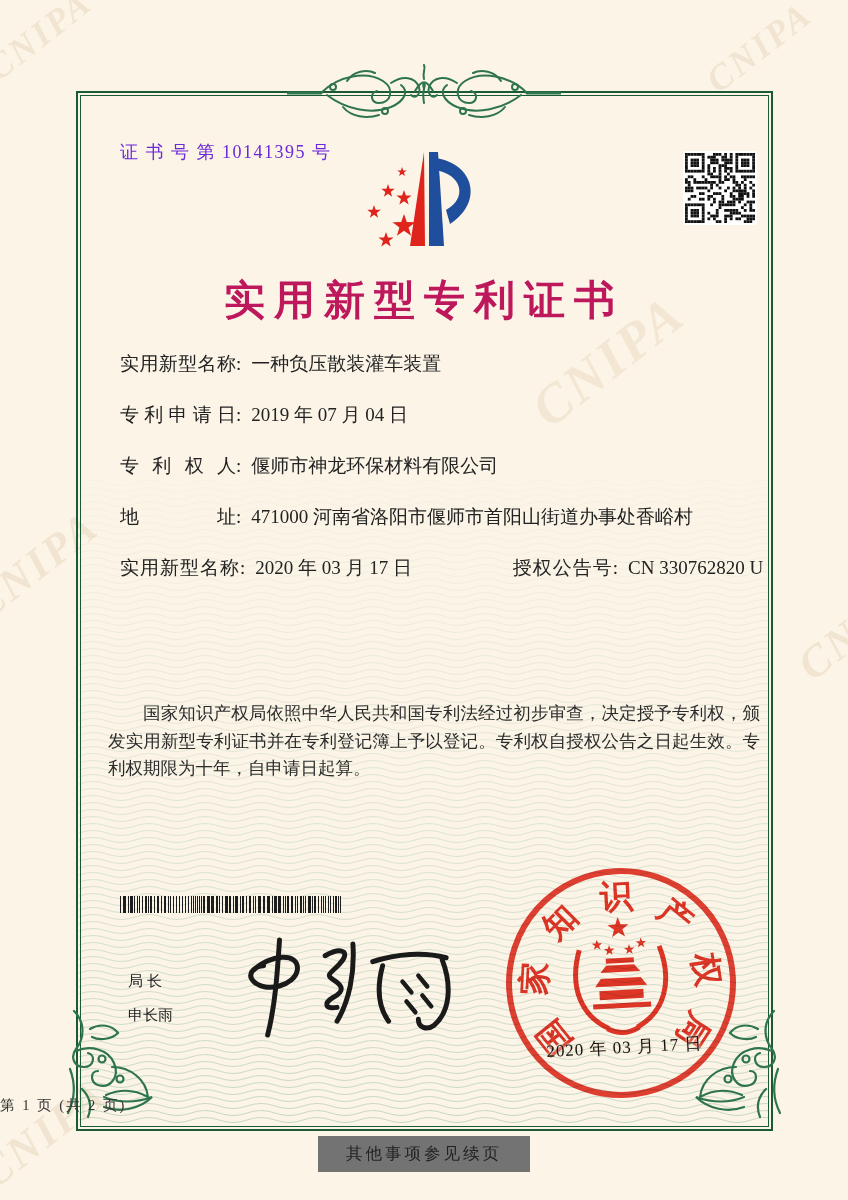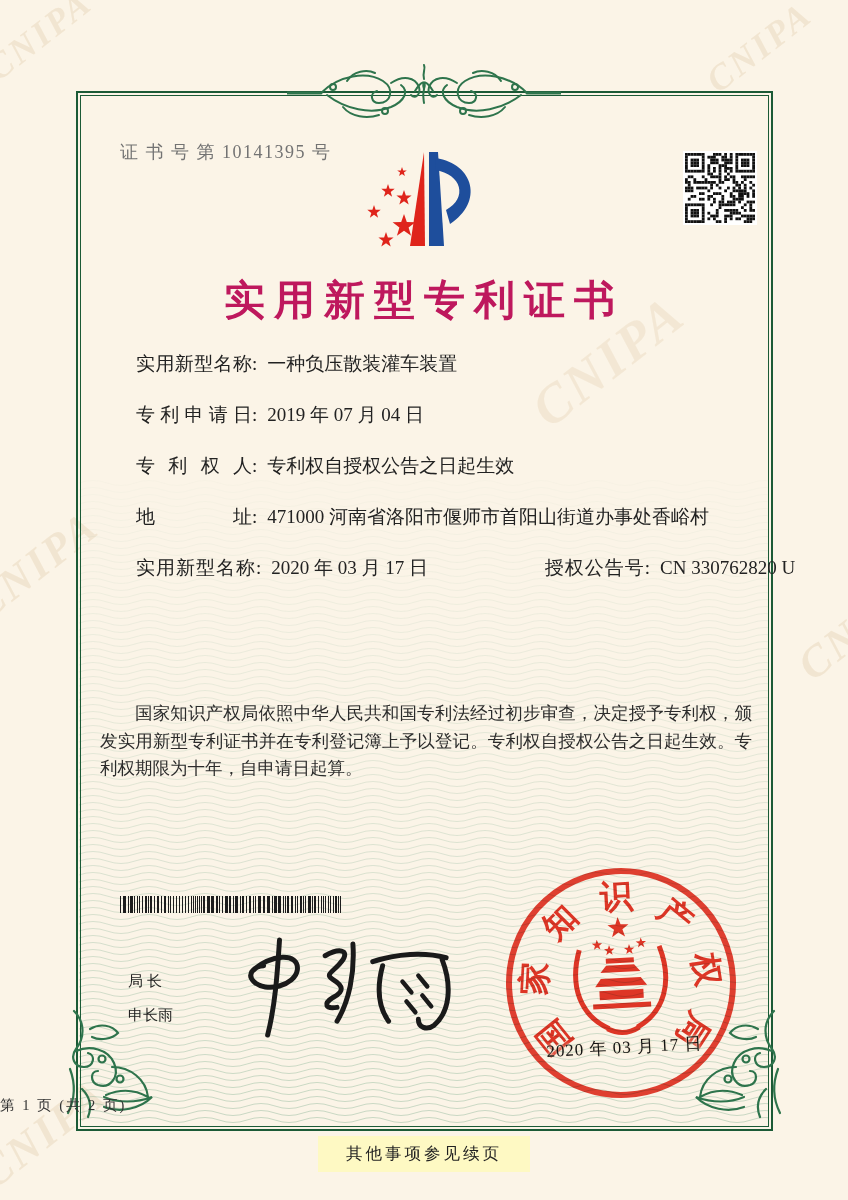--- a/index.html
+++ b/index.html
@@ -36,7 +36,7 @@
   
   .cert-number{
     position:absolute; left:120px; top:140px; z-index:4;
-    font-size:18px; letter-spacing:1.5px; color:#737373;
+    font-size:18px; letter-spacing:1.5px; color:#6d28d9;
   }
   #logo{position:absolute; left:352px; top:146px; z-index:4;}
   #qr{position:absolute; left:683px; top:151px; z-index:4; background:#fff; padding:2px;}

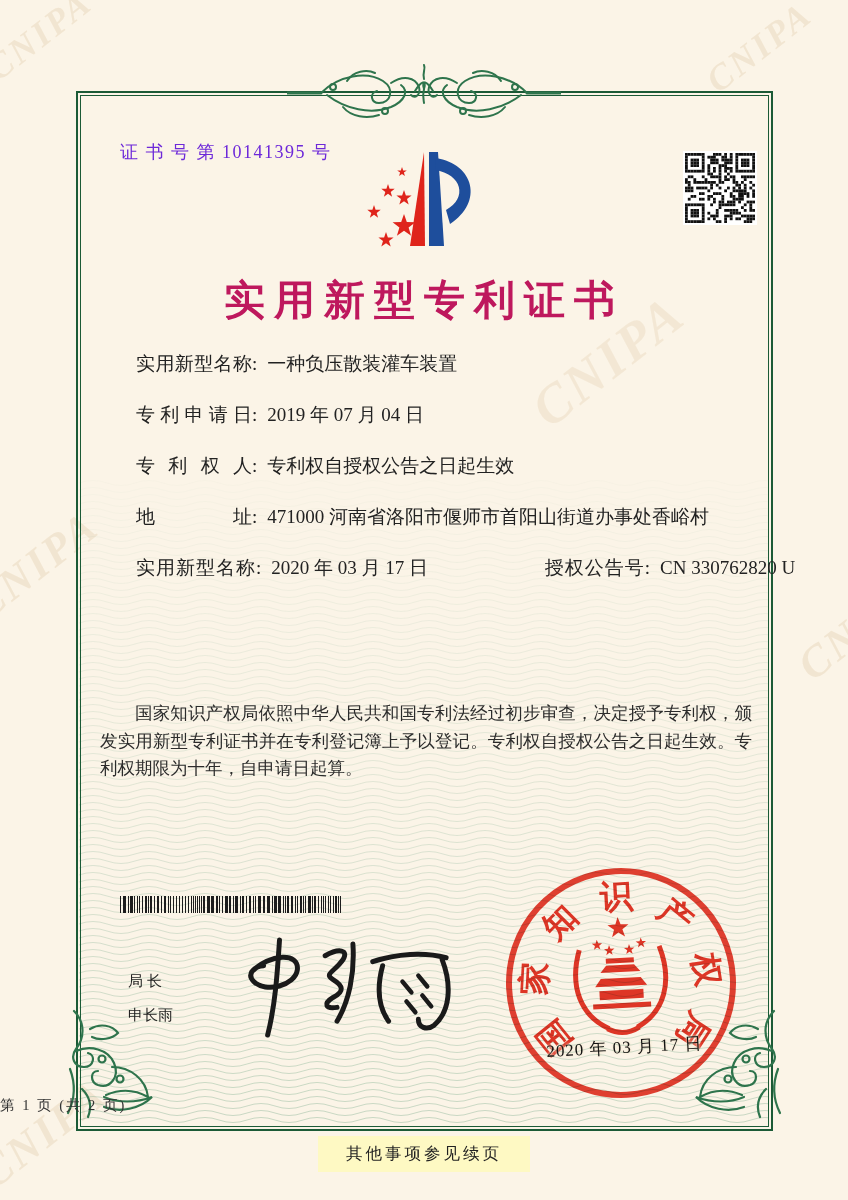--- a/index.html
+++ b/index.html
@@ -51,7 +51,6 @@
   .flabel{
     display:inline-block; width:116px; text-align:justify; text-align-last:justify;
     vertical-align:bottom;
-    margin-left:16px;
   }
   .flabel.compact{width:auto; text-align-last:auto; letter-spacing:1px;}
   .colon{margin-right:10px;}

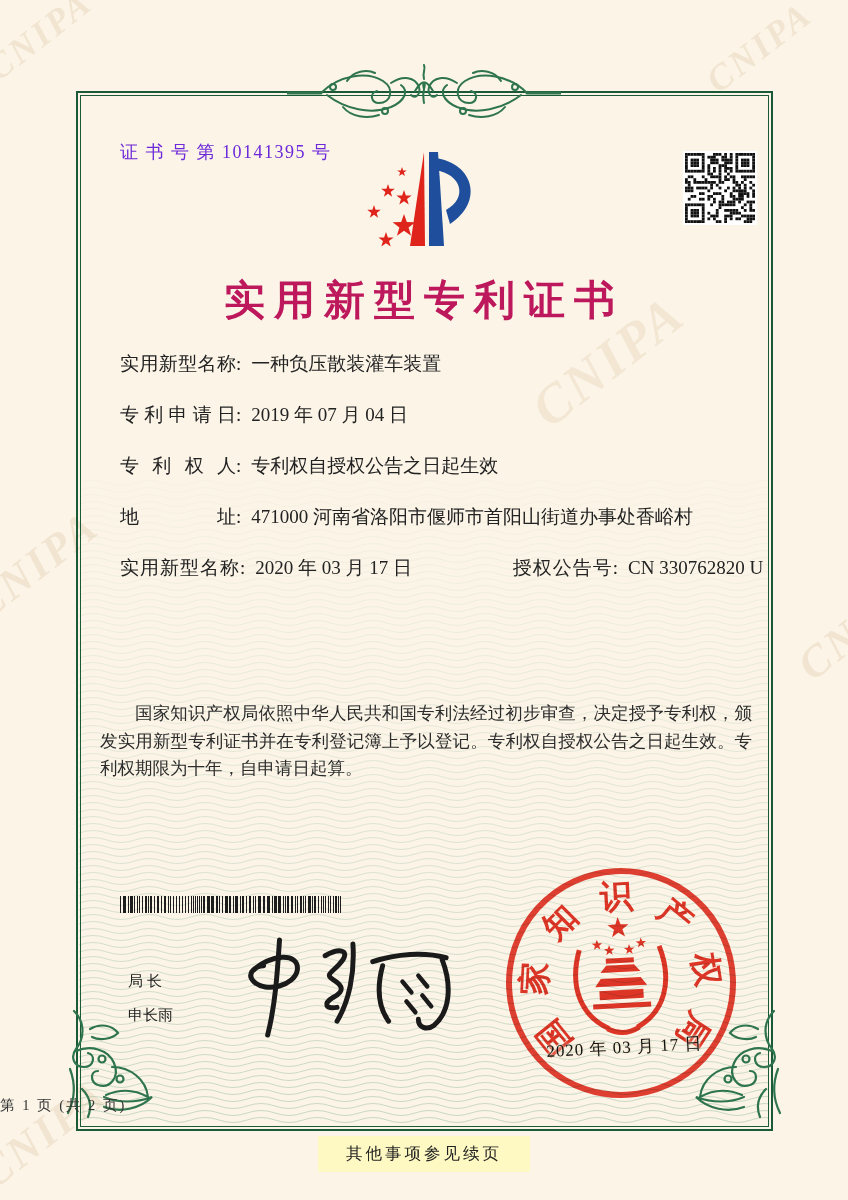--- a/index.html
+++ b/index.html
@@ -597,7 +597,7 @@
       <span class="flabel">专利申请日</span><span class="colon">:</span><span class="fvalue">2019 年 07 月 04 日</span>
     </div>
     <div class="field-row">
-      <span class="flabel">专利权人</span><span class="colon">:</span><span class="fvalue">专利权自授权公告之日起生效</span>
+      <span class="flabel">专利权人</span><span class="colon">:</span><span class="fvalue">偃师市神龙环保材料有限公司</span>
     </div>
     <div class="field-row">
       <span class="flabel">地址</span><span class="colon">:</span><span class="fvalue">471000 河南省洛阳市偃师市首阳山街道办事处香峪村</span>

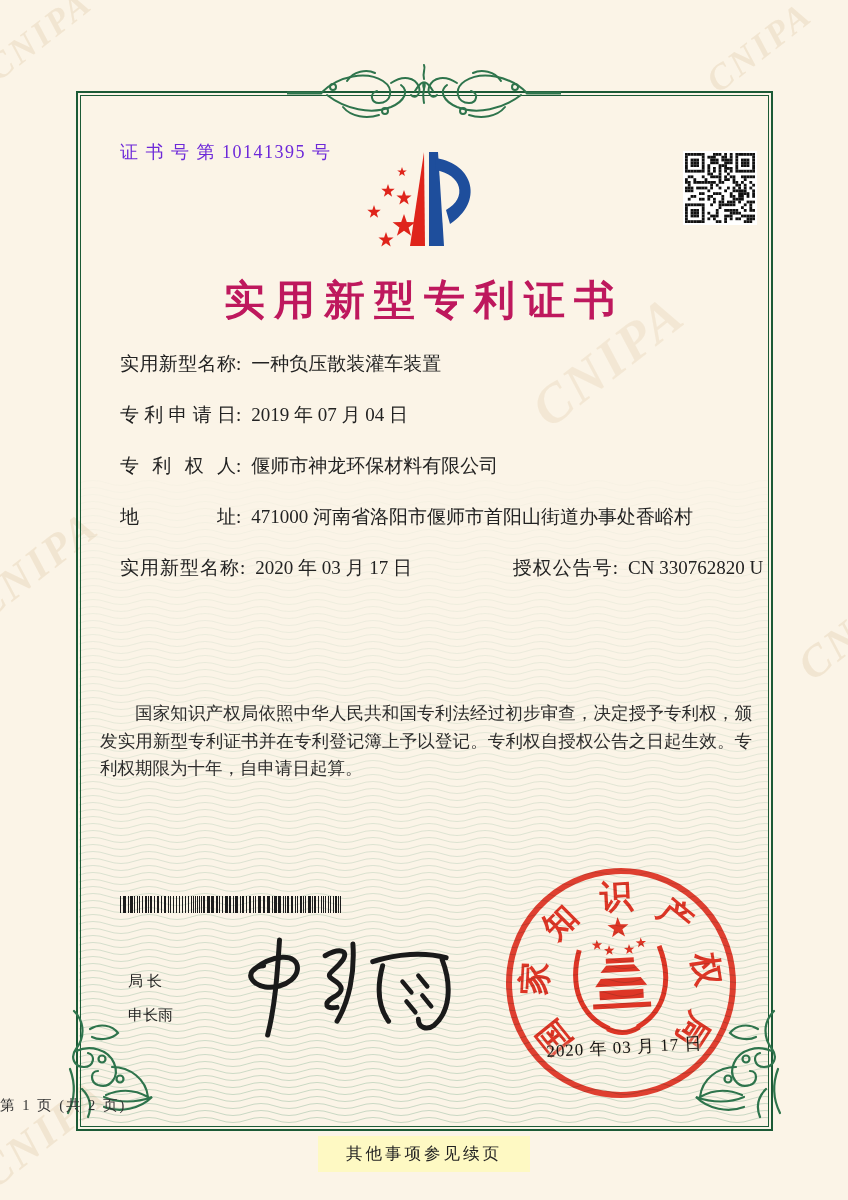--- a/index.html
+++ b/index.html
@@ -57,7 +57,7 @@
   .pair2{margin-left:96px;}
   
   .body-text{
-    position:absolute; left:100px; top:700px; width:652px; z-index:4;
+    position:absolute; left:108px; top:700px; width:652px; z-index:4;
     font-size:17.5px; line-height:27.5px; text-align:justify; color:#2b2b2b;
   }
   .body-text p{margin:0; text-indent:2em;}

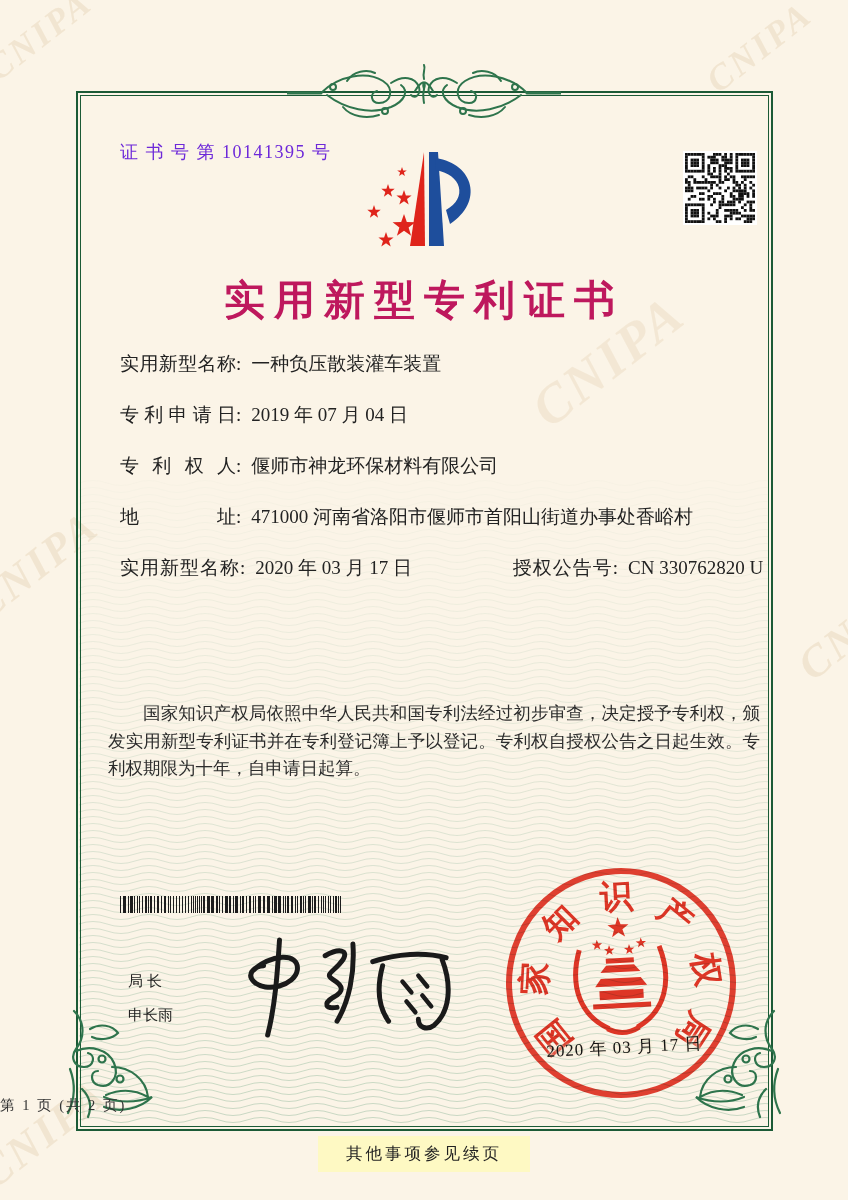--- a/index.html
+++ b/index.html
@@ -93,7 +93,7 @@
   }
   .footer-note{
     position:absolute; left:50%; top:1136px; transform:translateX(-50%); z-index:4;
-    background:#fef9c3; padding:7px 28px; font-size:16.5px; letter-spacing:3px;
+    background:#737373; padding:7px 28px; font-size:16.5px; letter-spacing:3px;
     color:#222; white-space:nowrap;
   }
 </style>

